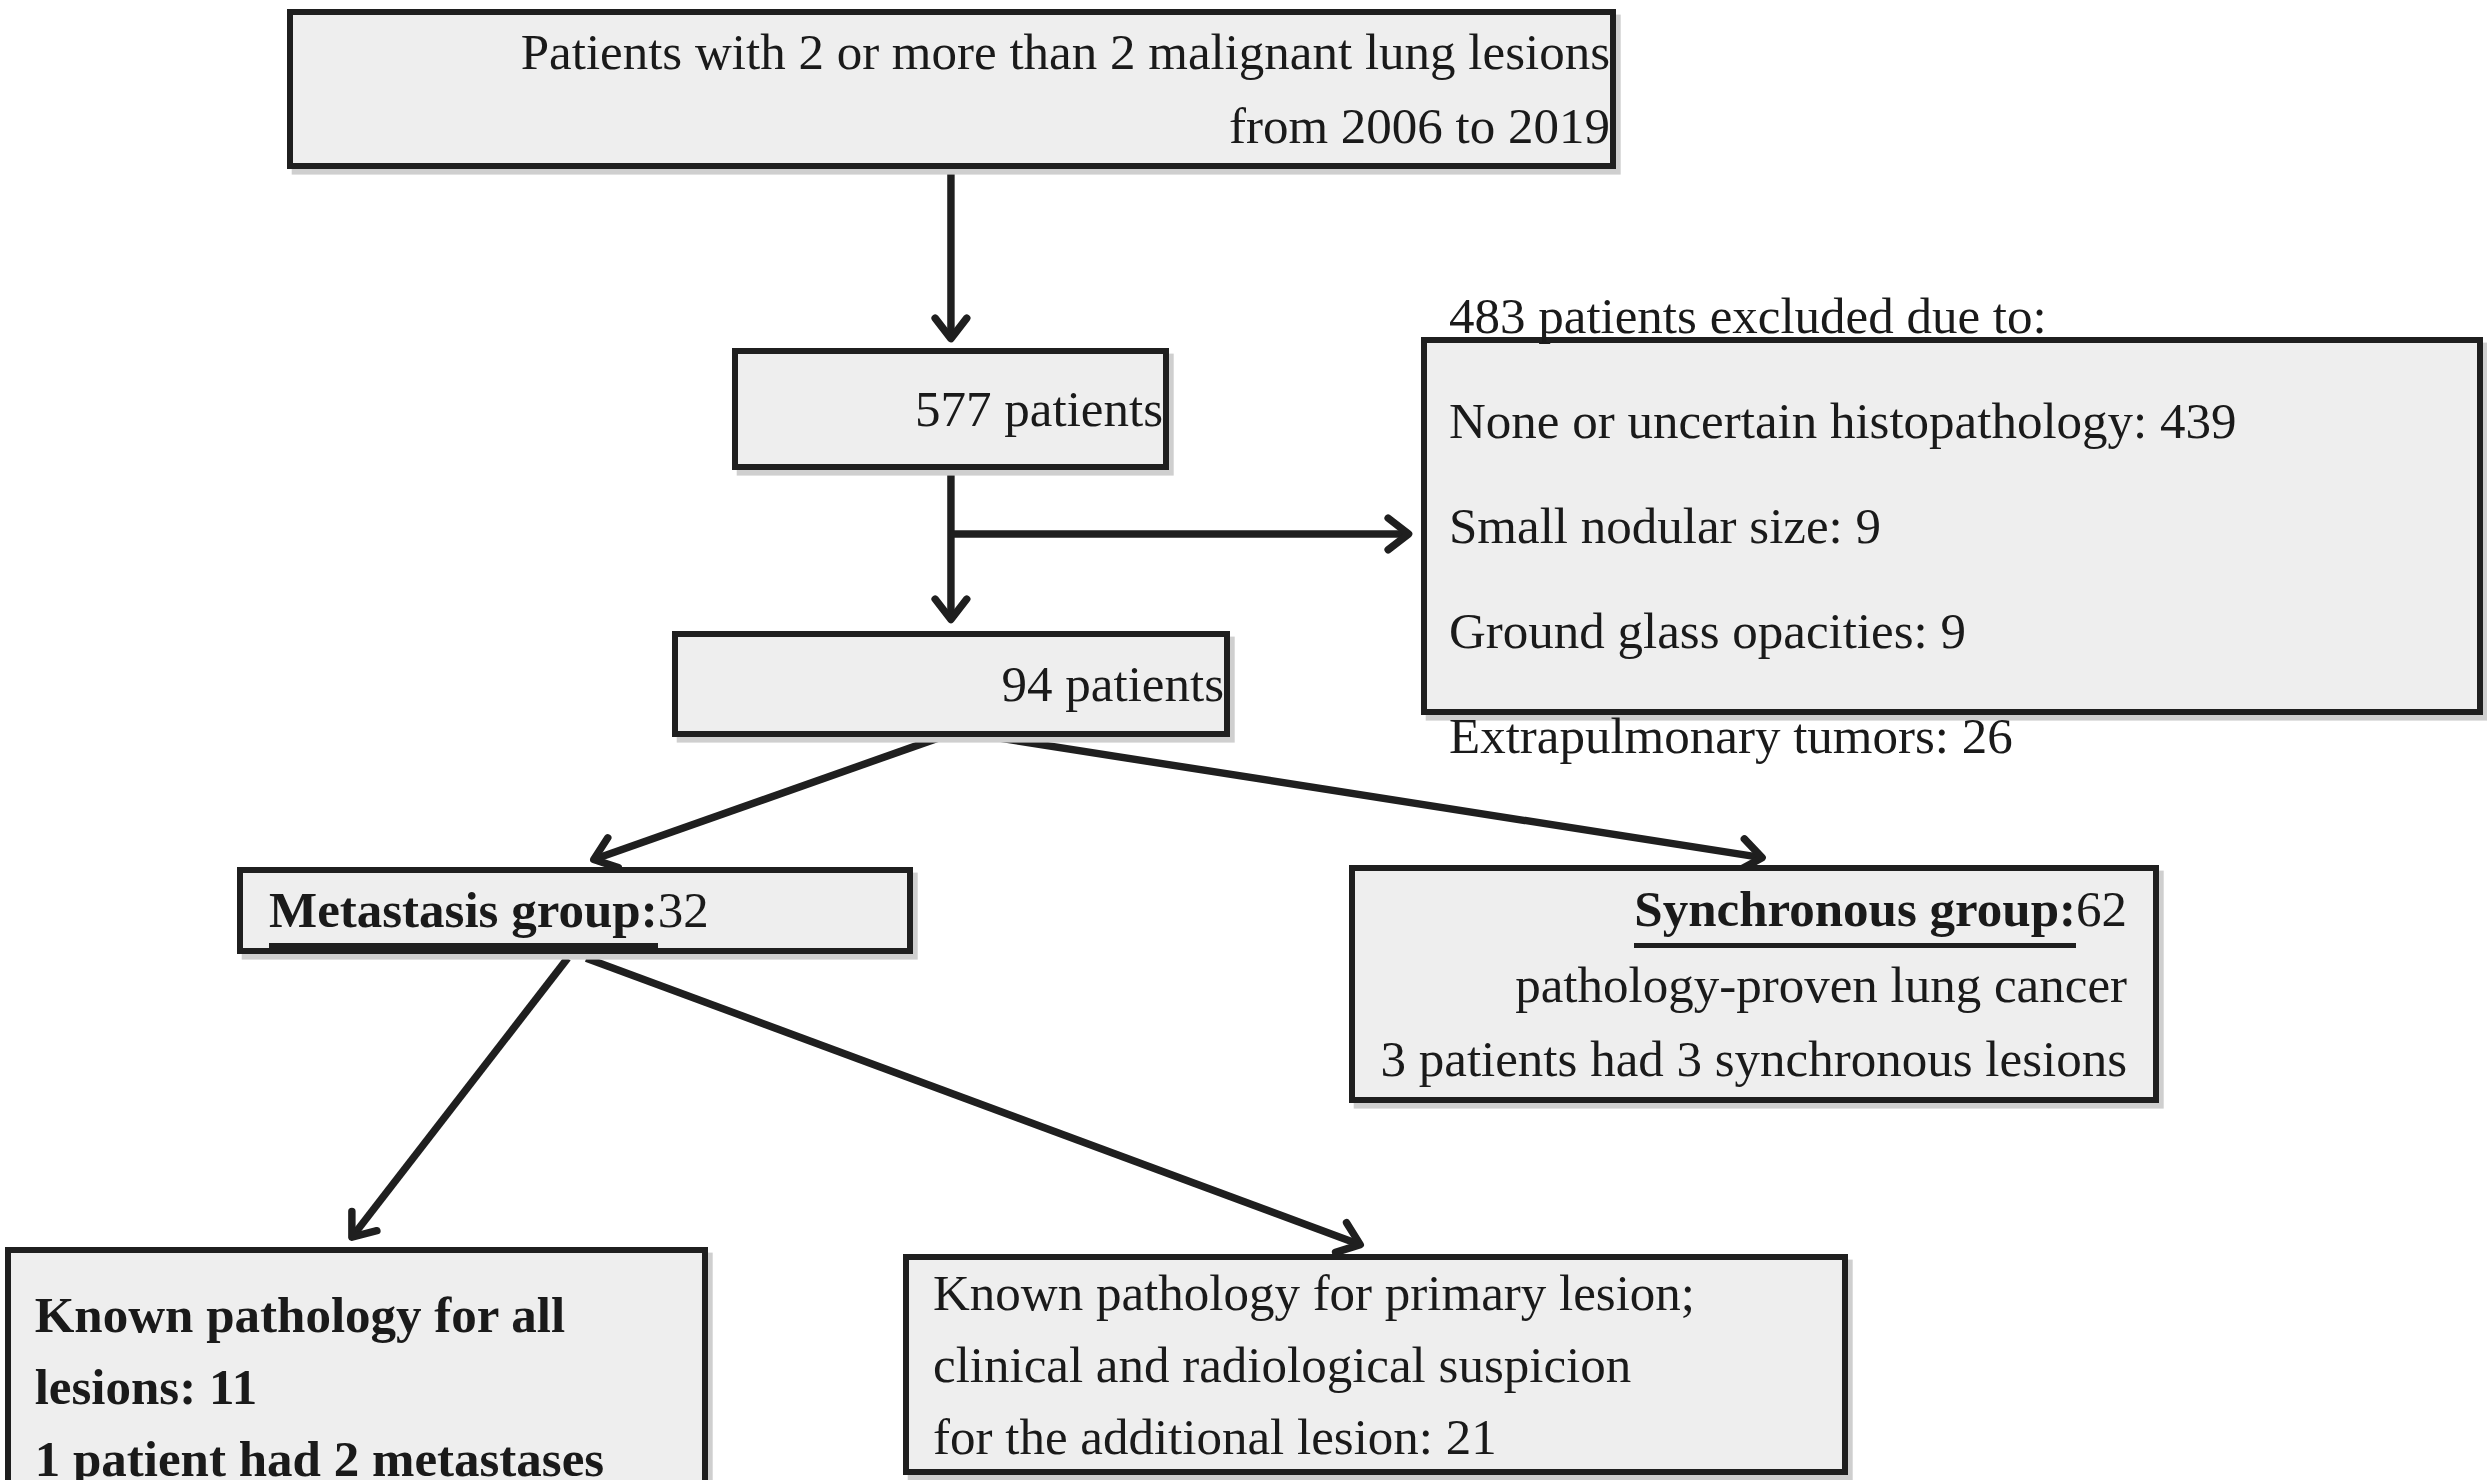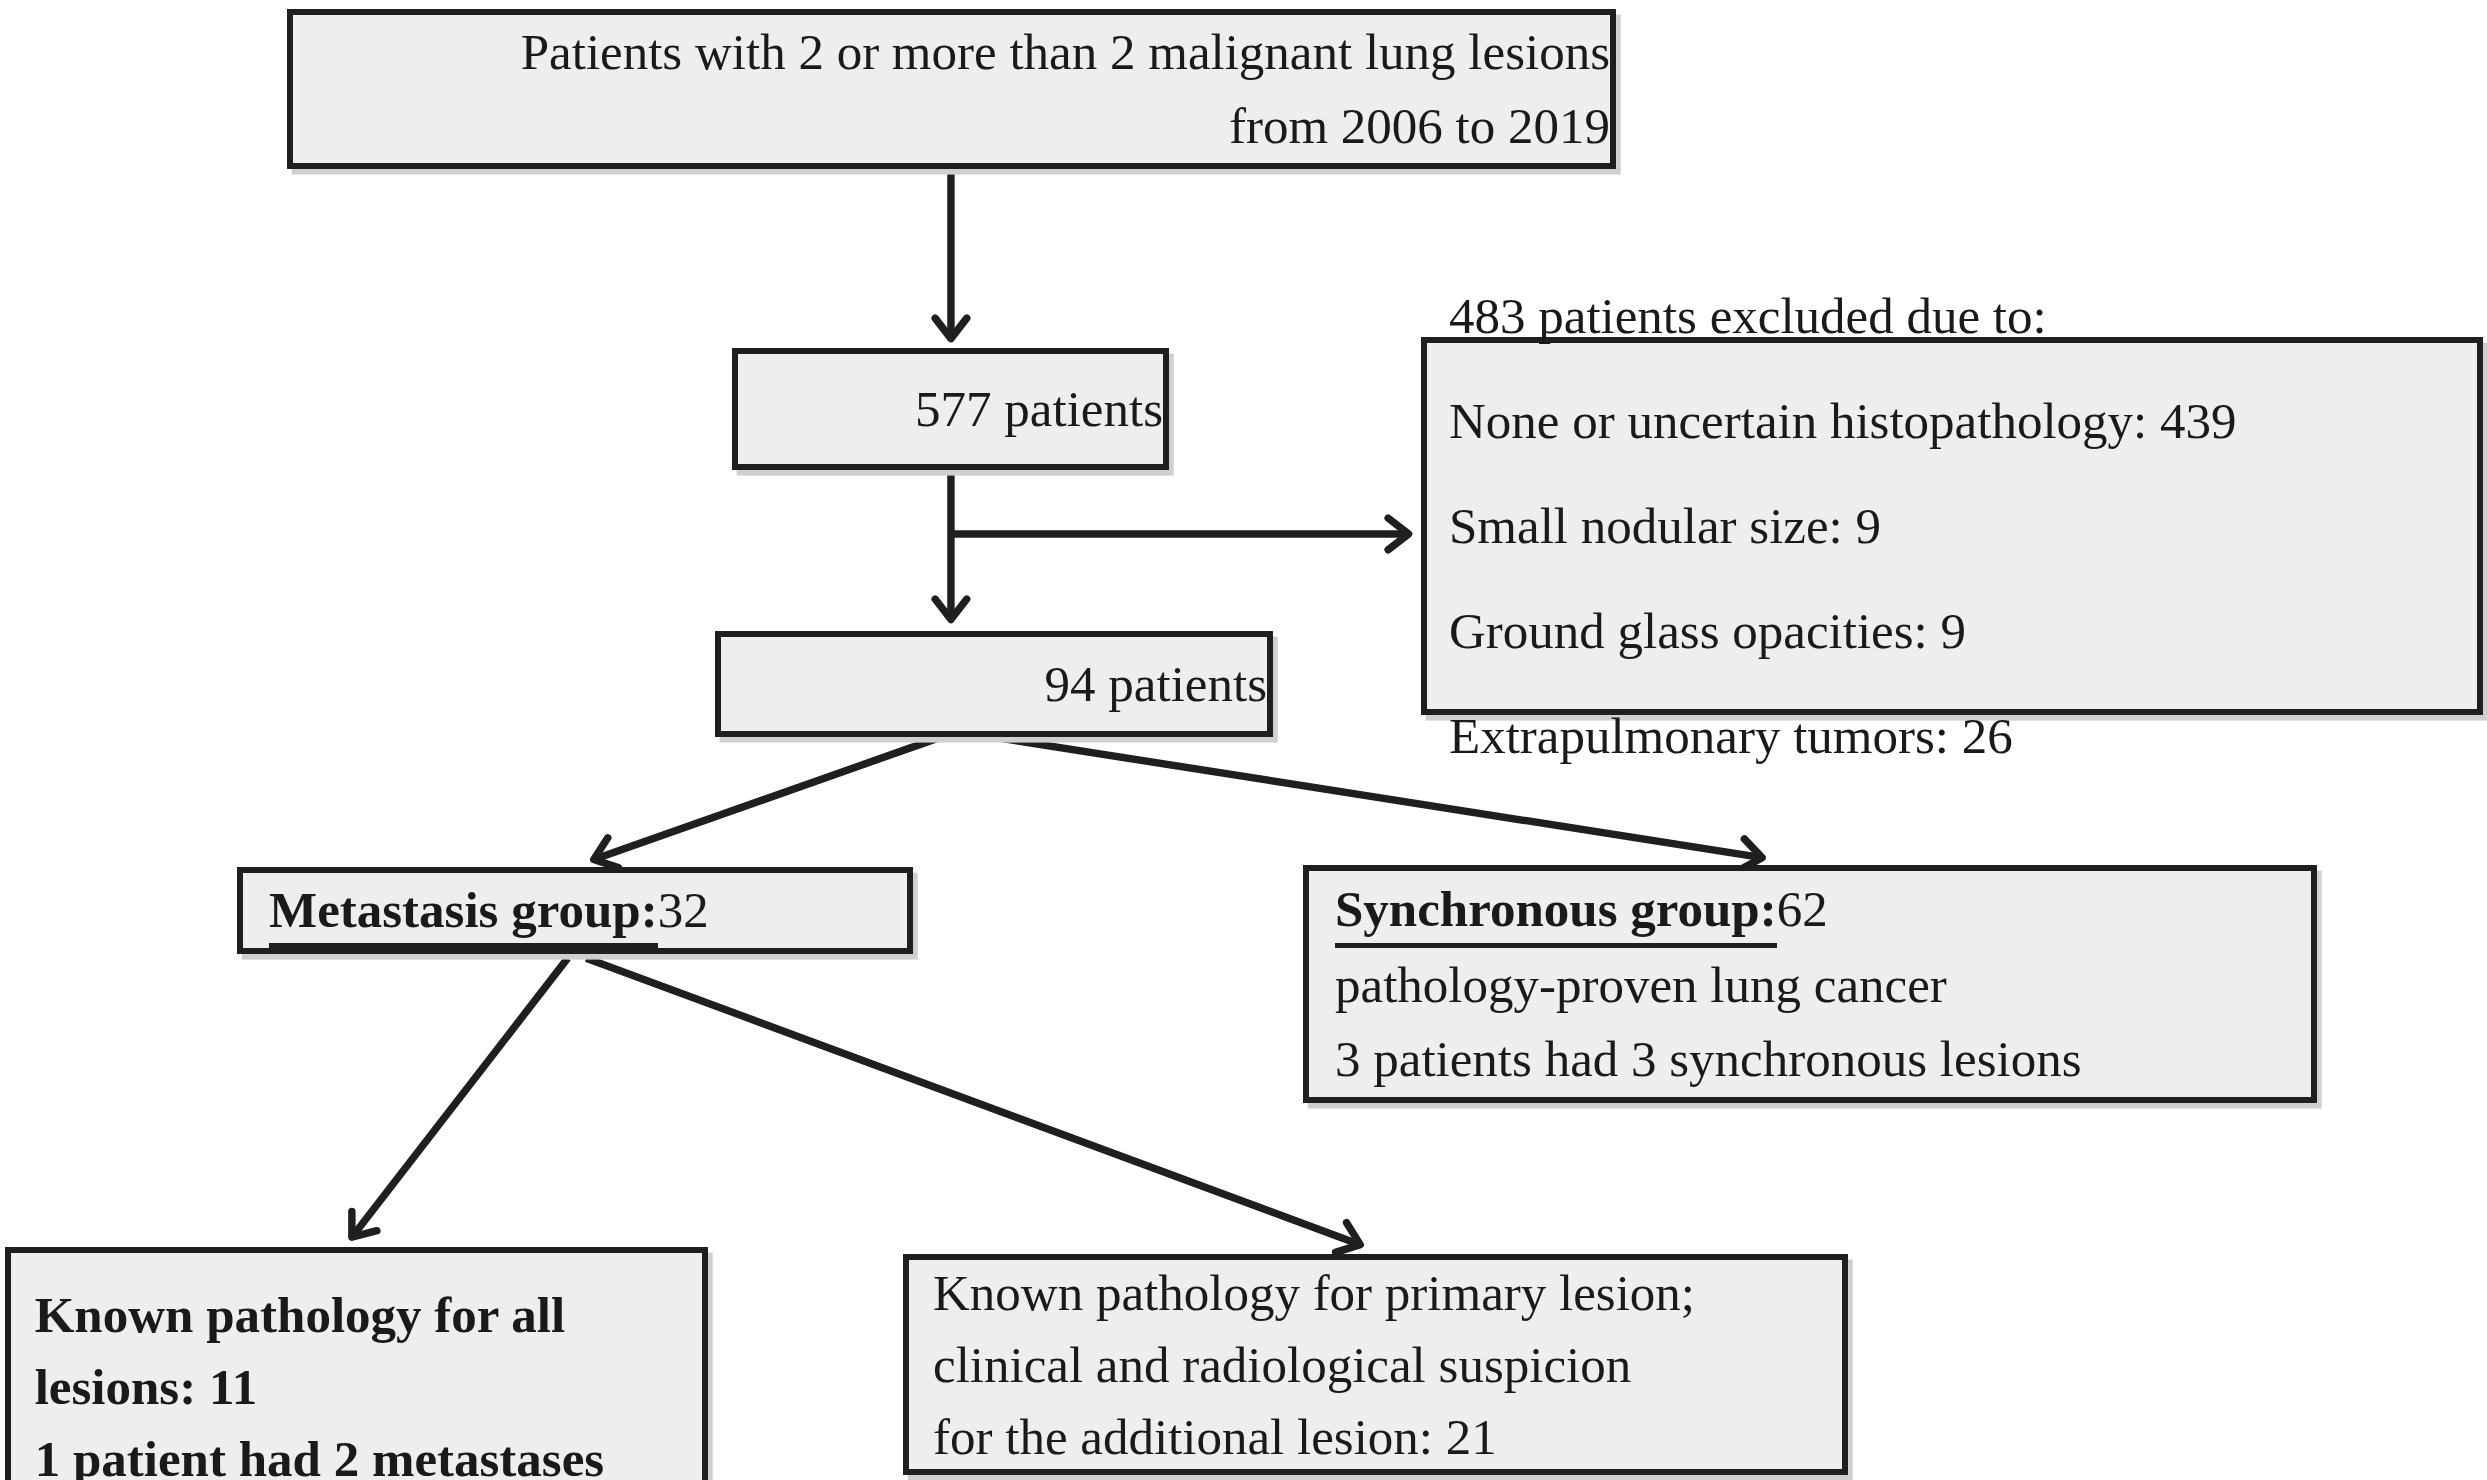--- a/index.html
+++ b/index.html
@@ -41,7 +41,7 @@
   .node-source      { left: 287px;  top: 9.3px;   width: 1329px; height: 160px; line-height: 74px; }
   .node-c577        { left: 732px;  top: 348px;  width: 437px;  height: 122px; }
   .node-excluded    { left: 1421px; top: 337px;  width: 1062px; height: 378px; padding: 0 22px; gap: 31px; }
-  .node-c94         { left: 672px;  top: 631px;  width: 558px;  height: 106px; margin-left: 43px; }
+  .node-c94         { left: 672px;  top: 631px;  width: 558px;  height: 106px; }
   .node-metastasis  { left: 237px;  top: 867px;  width: 676px;  height: 87px;  padding: 0 26px; }
   .node-synchronous { left: 1303px; top: 865px;  width: 1014px; height: 238px; padding: 0 26px; }
   .node-known-all   { left: 4.7px;    top: 1247px; width: 703px;  height: 280px; padding: 8px 24px; line-height: 72px; font-weight: bold; }

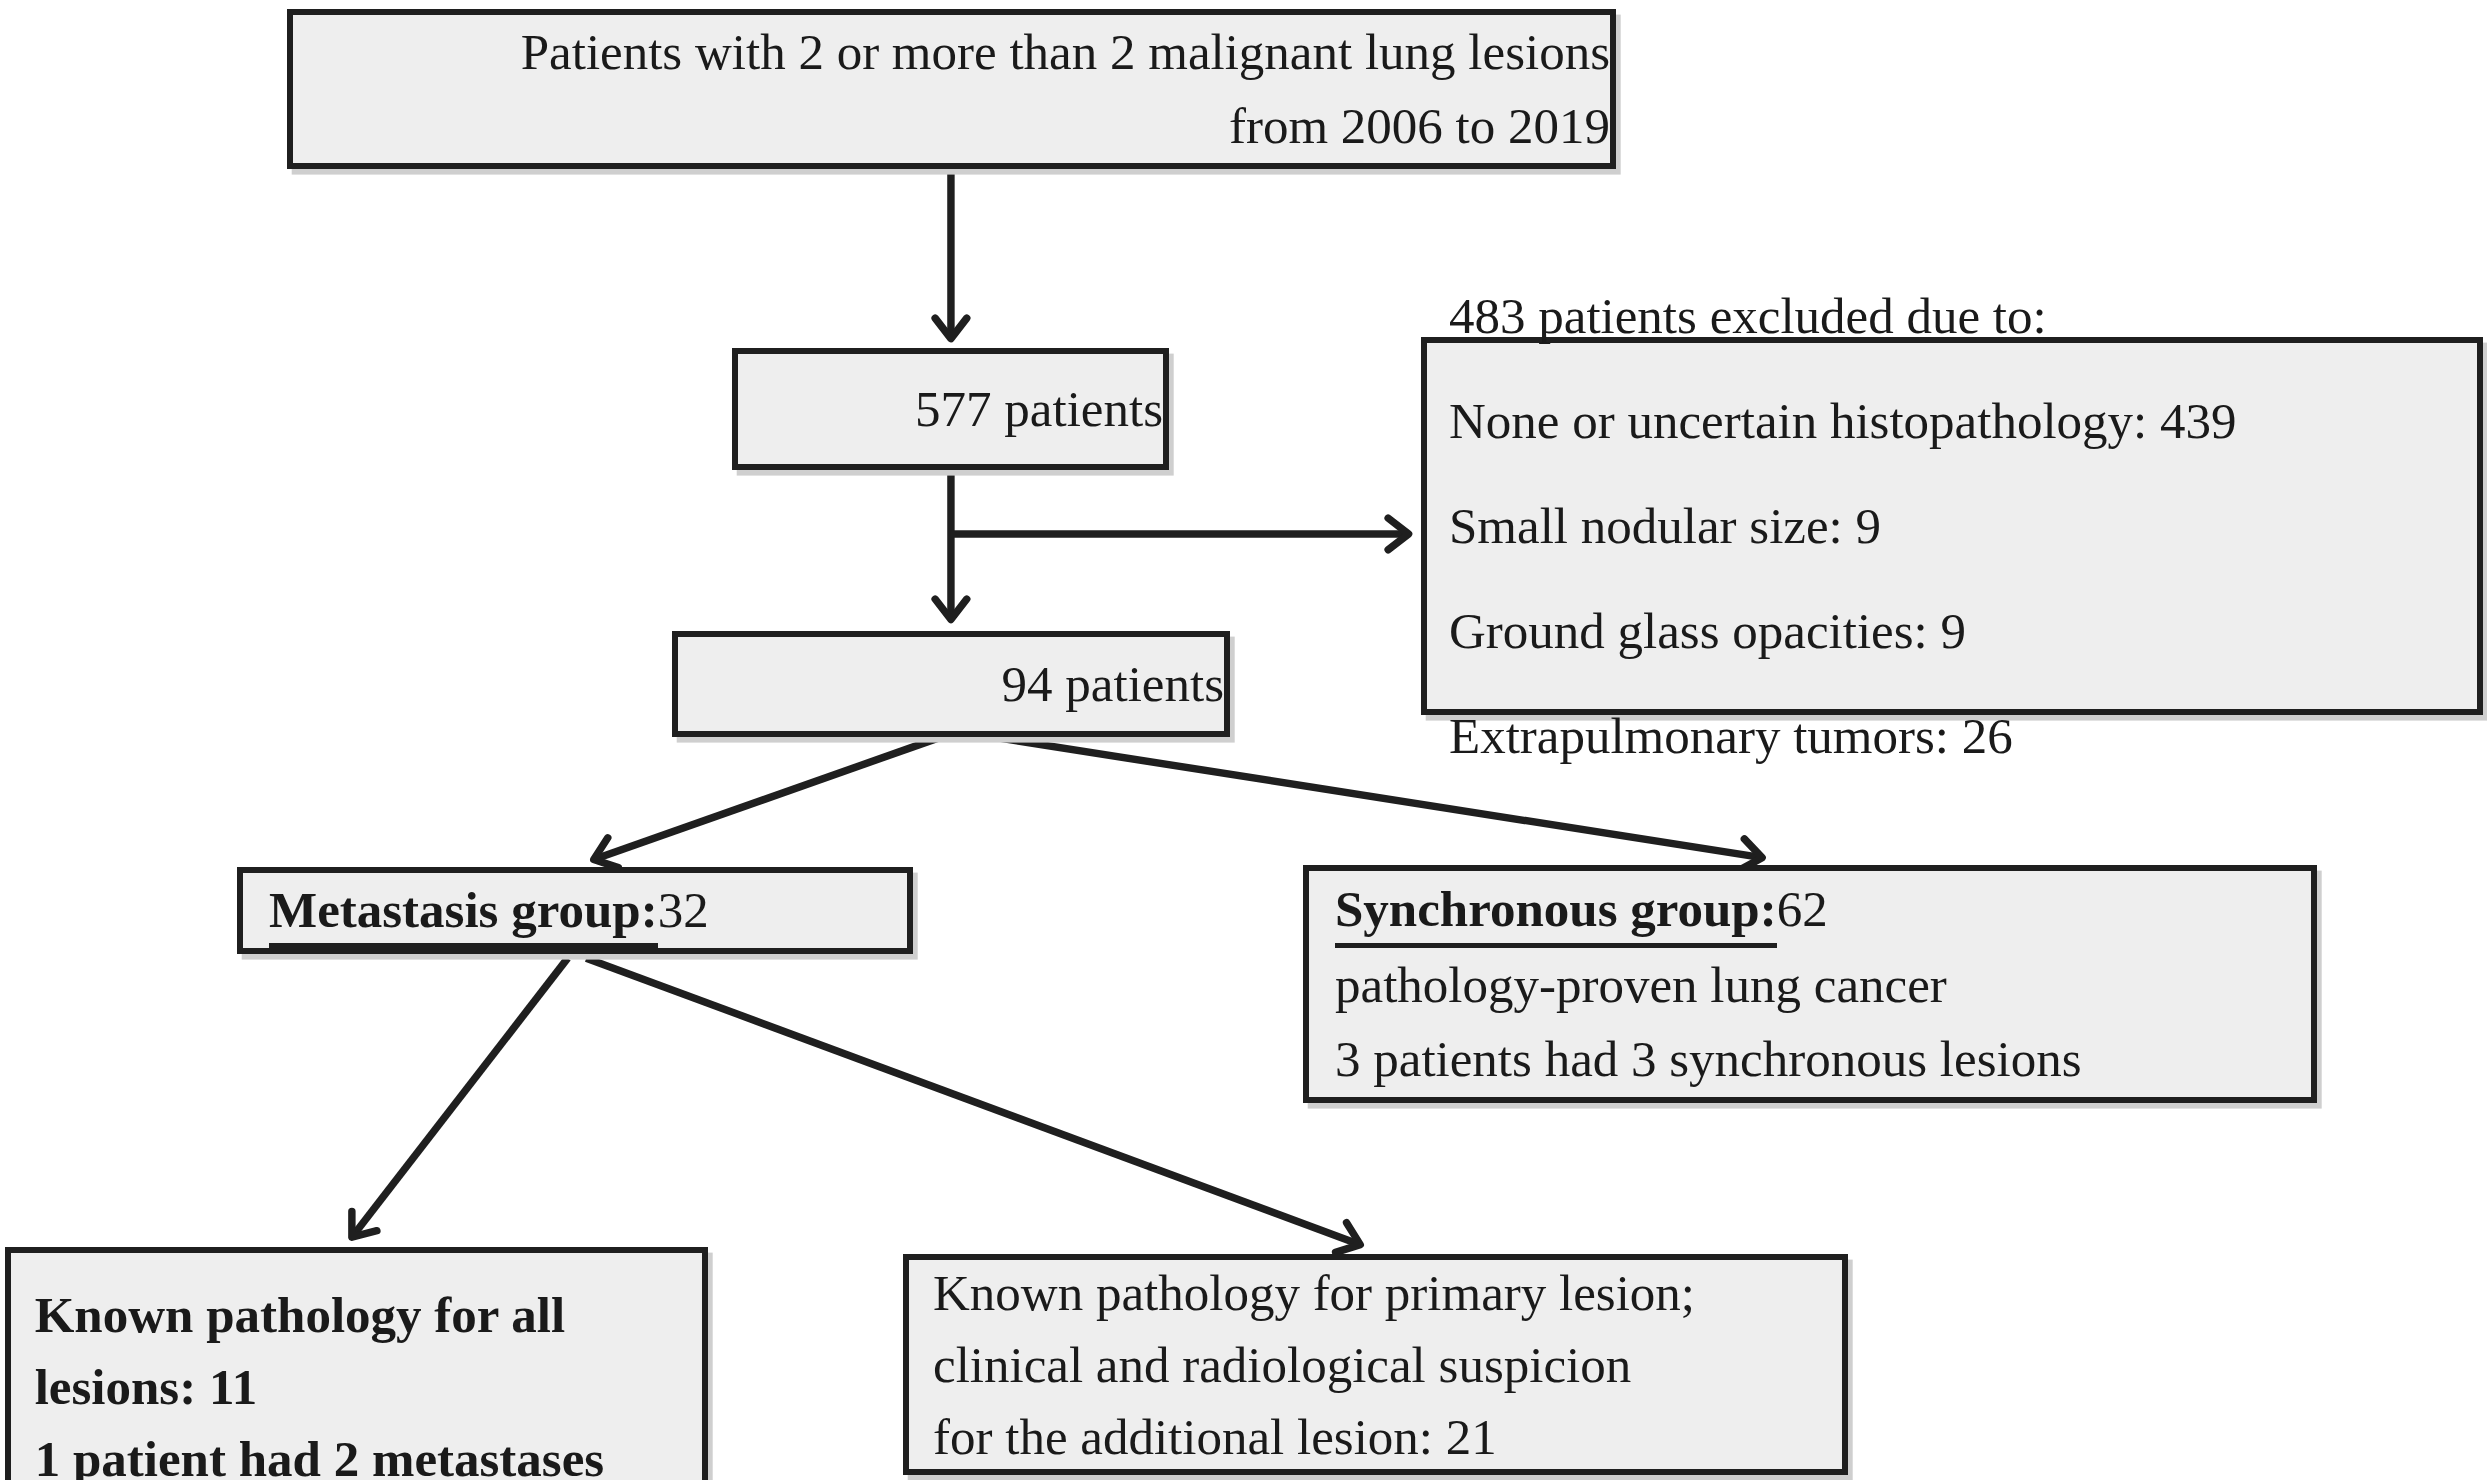--- a/index.html
+++ b/index.html
@@ -43,7 +43,7 @@
   .node-excluded    { left: 1421px; top: 337px;  width: 1062px; height: 378px; padding: 0 22px; gap: 31px; }
   .node-c94         { left: 672px;  top: 631px;  width: 558px;  height: 106px; }
   .node-metastasis  { left: 237px;  top: 867px;  width: 676px;  height: 87px;  padding: 0 26px; }
-  .node-synchronous { left: 1303px; top: 865px;  width: 1014px; height: 238px; padding: 0 26px; }
+  .node-synchronous { left: 1349px; top: 865px;  width: 810px; height: 238px; padding: 0 26px; align-items: flex-end; }
   .node-known-all   { left: 4.7px;    top: 1247px; width: 703px;  height: 280px; padding: 8px 24px; line-height: 72px; font-weight: bold; }
   .node-known-prim  { left: 903px;  top: 1254px; width: 945px; height: 221px; padding: 0 24px; line-height: 72px; justify-content: center; }
   .grp {

